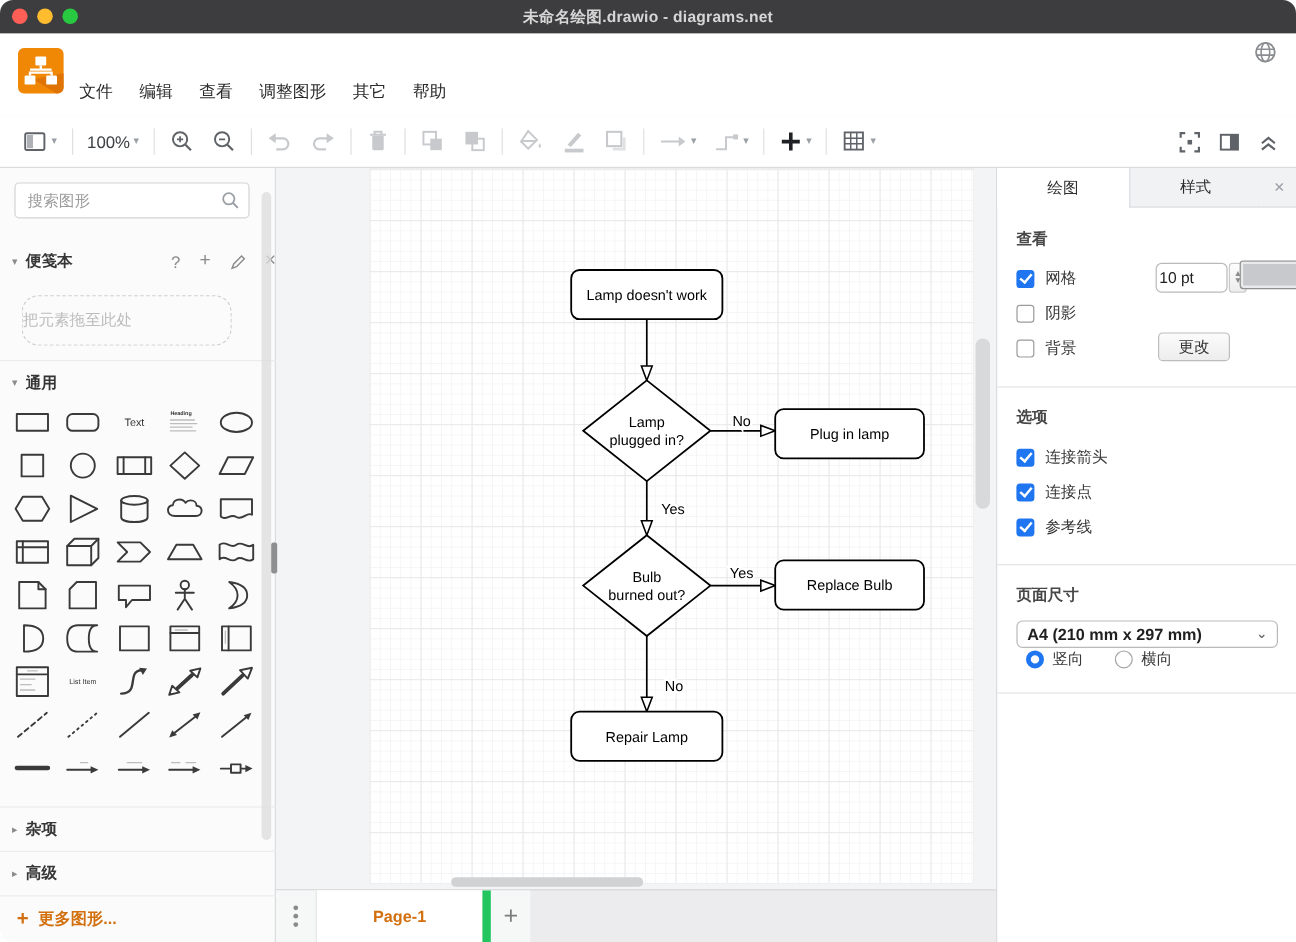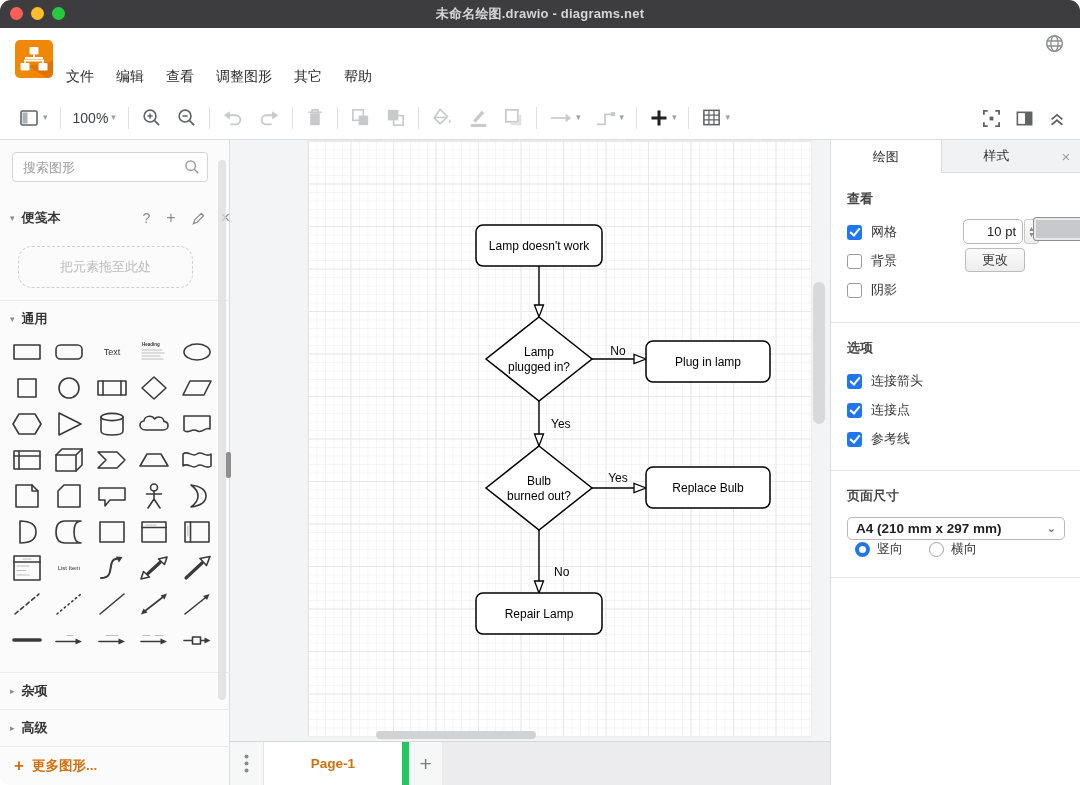--- a/index.html
+++ b/index.html
@@ -97,7 +97,7 @@
   .cbx.on::after{content:"";position:absolute;left:4.5px;top:1.5px;width:4px;height:8px;border:solid #fff;border-width:0 2px 2px 0;transform:rotate(40deg);}
   .cbx.off{background:#fff;border:1.5px solid #9b9b9b;}
   .grid-size-wrap{position:absolute;left:116px;top:-4px;display:flex;align-items:center;}
-  .grid-size-input{width:50px;height:21px;border:1px solid #b9b9b9;border-radius:5px;font-size:13px;text-align:right;padding-right:6px;color:#222;font-family:inherit;outline:none;background:#fff;}
+  .grid-size-input{width:50px;height:21px;border:1px solid #b9b9b9;border-radius:5px;font-size:13px;text-align:left;padding-right:6px;color:#222;font-family:inherit;outline:none;background:#fff;}
   .stepper{width:13px;height:23px;margin-left:1px;display:flex;flex-direction:column;justify-content:center;color:#8a8a8a;font-size:7px;line-height:6px;text-align:center;border:1px solid #c9c9c9;border-radius:3px;background:linear-gradient(#fdfdfd,#ededed);}
   .swatch{position:absolute;left:186px;top:-6px;width:50px;height:22px;border:1px solid #8f8f8f;border-radius:3px;background:#c7c9cc;box-shadow:inset 0 0 0 2px #e9eaeb;}
   .mini-btn{height:24px;padding:0 16px;border:1px solid #bcbcbc;border-radius:4px;background:linear-gradient(#fbfbfb,#ededed);font-size:13px;color:#333;display:inline-flex;align-items:center;font-family:inherit;}

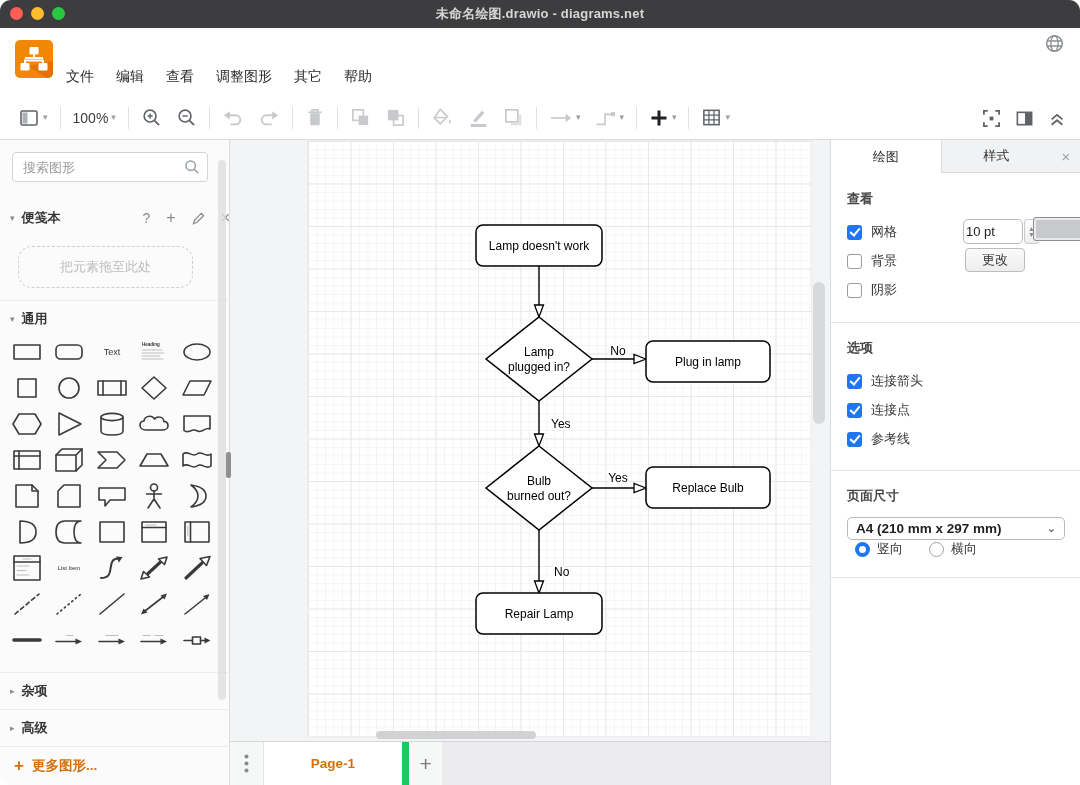--- a/index.html
+++ b/index.html
@@ -42,7 +42,7 @@
   .sec-row .tri{color:#8b8b8b;font-size:9px;margin-right:7px;}
   .scratch-row{position:absolute;left:0;top:60px;width:230px;}
   .scratch-icons{margin-left:auto;display:flex;gap:16px;color:#8b8b8b;font-size:14px;font-weight:400;align-items:center;padding-right:10px;}
-  .dropzone{position:absolute;left:18px;top:106px;width:173px;height:40px;border:1.6px dashed #cfcfcf;border-radius:14px;display:flex;align-items:center;justify-content:center;color:#bcbcbc;font-size:13px;}
+  .dropzone{position:absolute;left:18px;top:106px;width:173px;height:40px;border:1.6px dashed #cfcfcf;border-radius:14px;display:flex;align-items:center;color:#bcbcbc;font-size:13px;}
   .general-row{position:absolute;left:0;top:160px;width:230px;}
   .shape-grid{position:absolute;left:6px;top:197px;width:212px;display:grid;grid-template-columns:repeat(5,1fr);row-gap:6px;}
   .sg{width:42px;height:30px;display:flex;align-items:center;justify-content:center;}

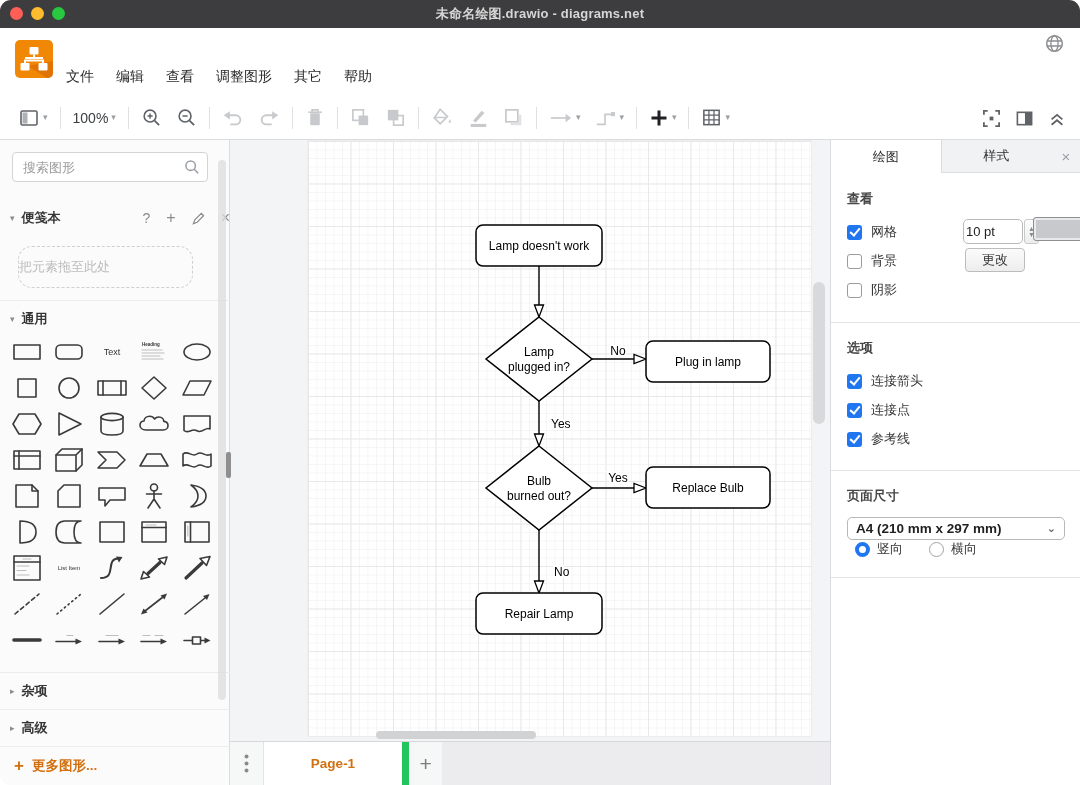--- a/index.html
+++ b/index.html
@@ -686,13 +686,13 @@
 
       <div class="chk-row" style="margin-top:11px;">
         <span class="cbx off"></span>
+        <span>阴影</span>
+      </div>
+
+      <div class="chk-row" style="margin-top:11px;">
+        <span class="cbx off"></span>
         <span>背景</span>
         <button class="mini-btn" style="position:absolute;left:118px;top:-4px;">更改</button>
-      </div>
-
-      <div class="chk-row" style="margin-top:11px;">
-        <span class="cbx off"></span>
-        <span>阴影</span>
       </div>
     </div>
 

